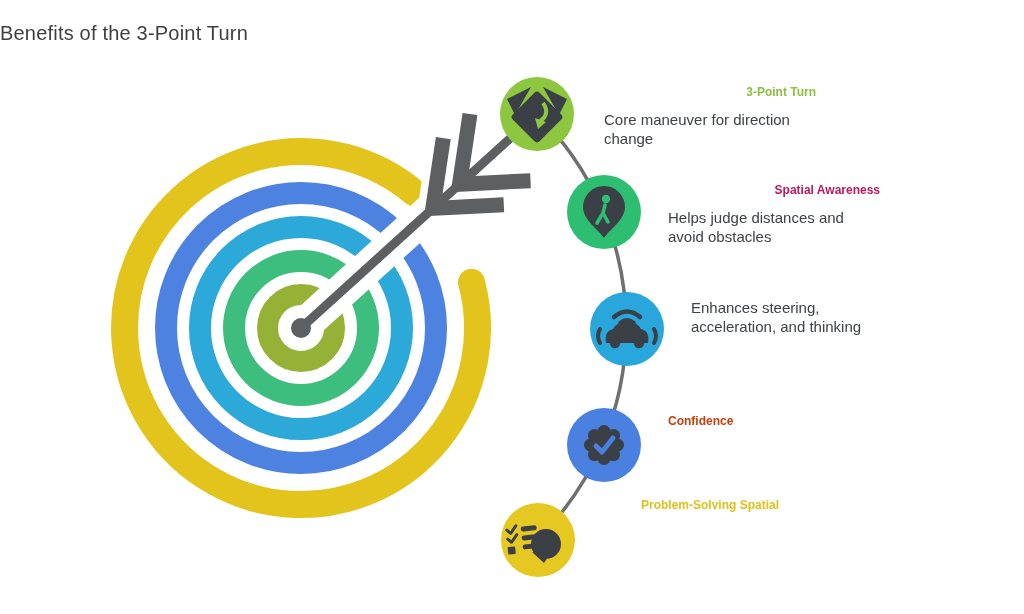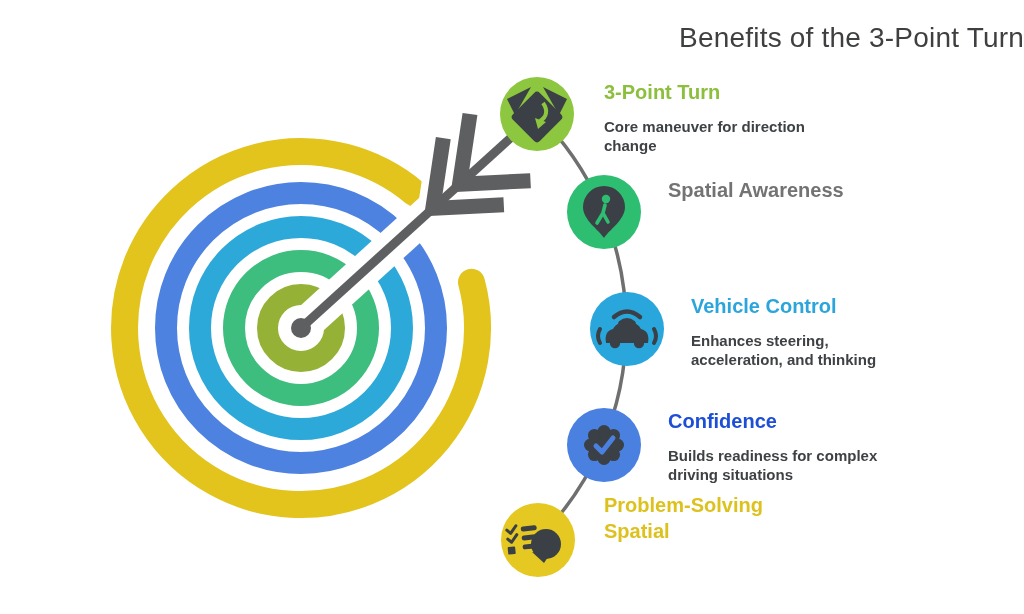--- a/index.html
+++ b/index.html
@@ -13,8 +13,8 @@
   #bg-svg{position:absolute;left:0;top:0;}
   .page-title{
     position:absolute;left:0;top:22px;width:1024px;
-    text-align:right;
-    font-size:28px;font-weight:500;color:#3d3f41;letter-spacing:.2px;
+    text-align:left;
+    font-size:20px;font-weight:500;color:#3d3f41;letter-spacing:.2px;
   }
   .item{position:absolute;}
   .item h3{

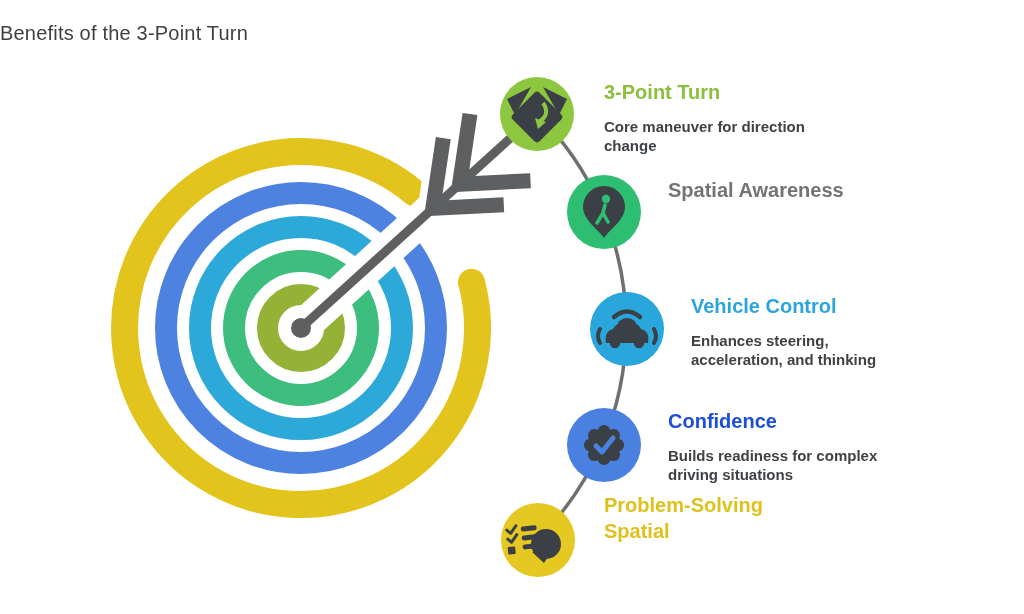--- a/index.html
+++ b/index.html
@@ -18,7 +18,7 @@
   }
   .item{position:absolute;}
   .item h3{
-    margin:0;font-size:20px;font-weight:bold;line-height:26px;
+    margin:0;font-size:12px;font-weight:bold;line-height:26px;text-align:right;
   }
   .item p{
     margin:12px 0 0 0;font-size:15px;line-height:19px;color:#3f4245;

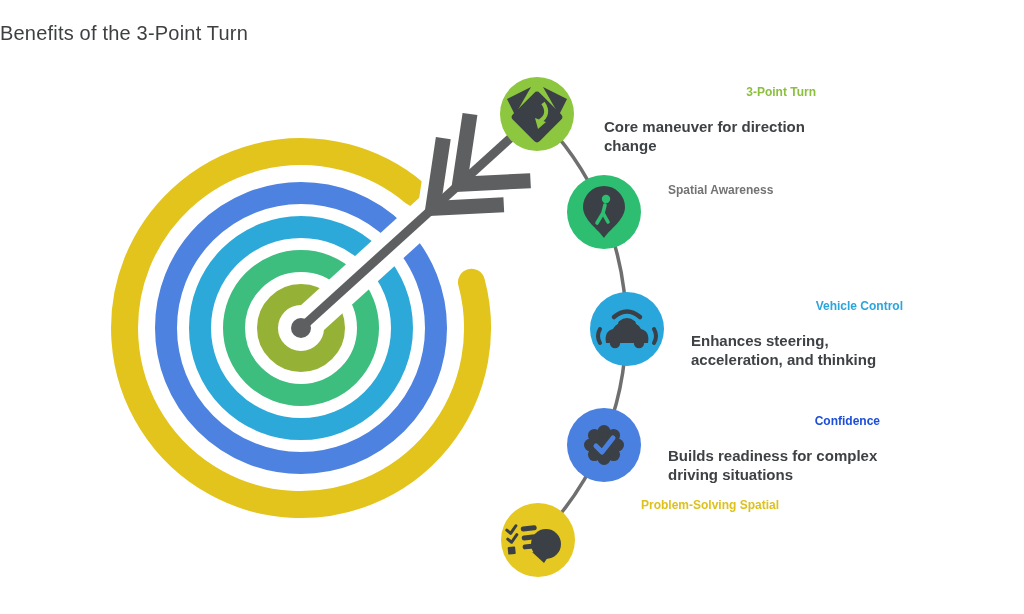--- a/index.html
+++ b/index.html
@@ -21,9 +21,8 @@
     margin:0;font-size:12px;font-weight:bold;line-height:26px;text-align:right;
   }
   .item p{
-    margin:12px 0 0 0;font-size:15px;line-height:19px;color:#3f4245;
+    margin:5px 0 0 0;font-size:15px;line-height:19px;color:#3f4245;
     width:212px;
-    font-weight:bold;
   }
   .item-1{left:604px;top:79px;}
   .item-2{left:668px;top:177px;}

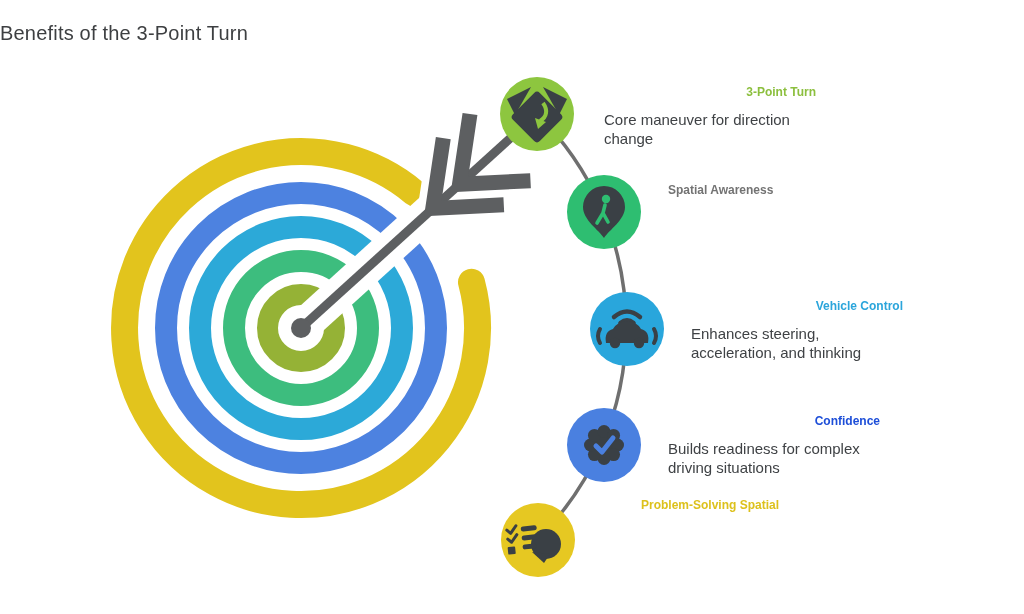--- a/index.html
+++ b/index.html
@@ -32,7 +32,7 @@
   .item-5 h3{width:175px;}
   .item-5 p{margin-top:12px;width:222px;}
   .c1{color:#8cbf3e;}
-  .c2{color:#737373;}
+  .c2{color:#be185d;}
   .c3{color:#2ba5db;}
   .c4{color:#1d4ed8;}
   .c5{color:#ddc11c;}

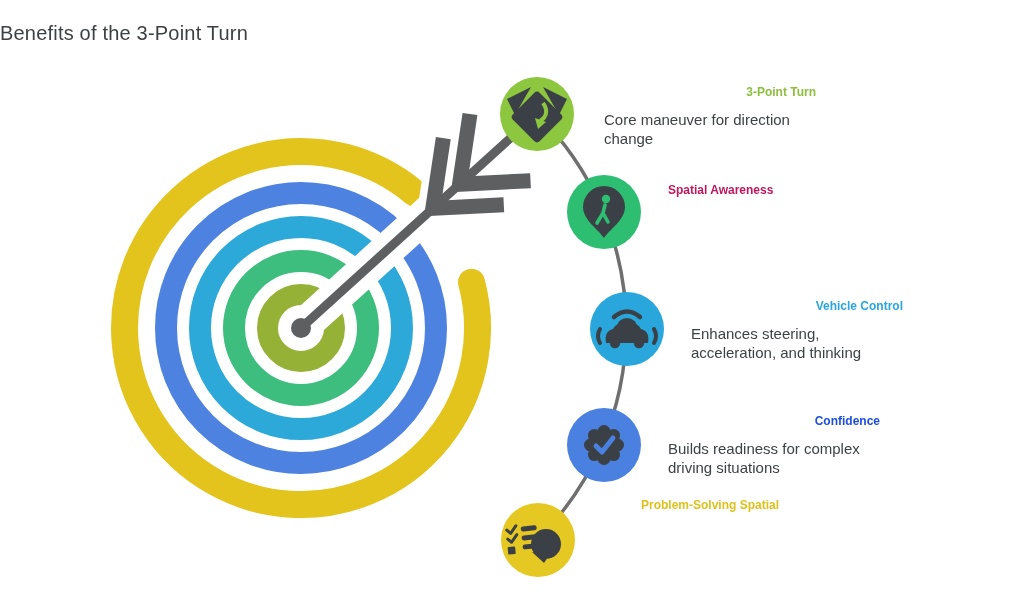--- a/index.html
+++ b/index.html
@@ -143,6 +143,7 @@
 
   <div class="item item-2">
     <h3 class="c2">Spatial Awareness</h3>
+    <p>Helps judge distances and avoid obstacles</p>
   </div>
 
   <div class="item item-3">

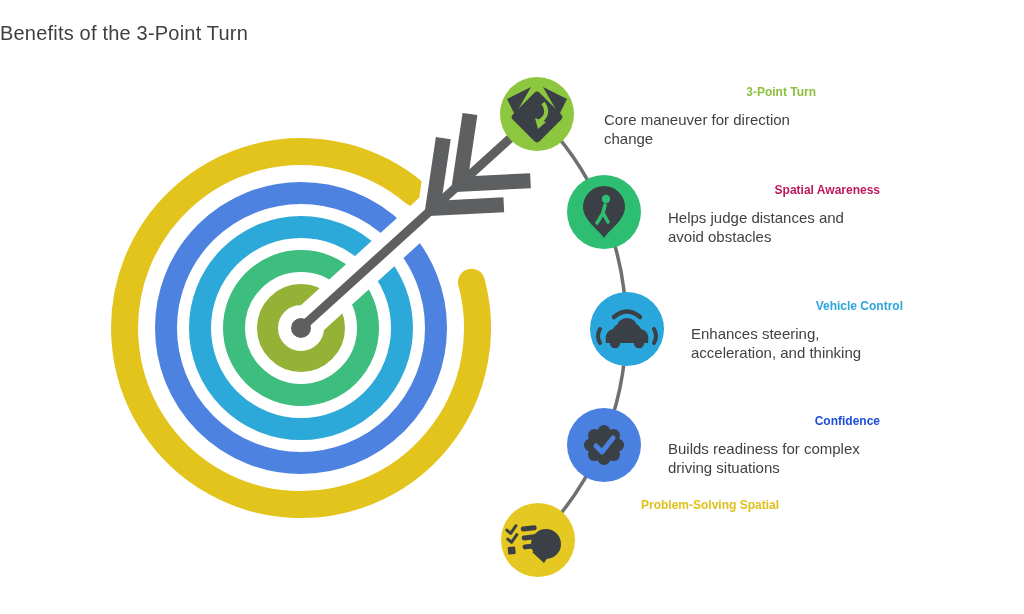--- a/index.html
+++ b/index.html
@@ -147,7 +147,6 @@
   </div>
 
   <div class="item item-3">
-    <h3 class="c3">Vehicle Control</h3>
     <p>Enhances steering, acceleration, and thinking</p>
   </div>
 

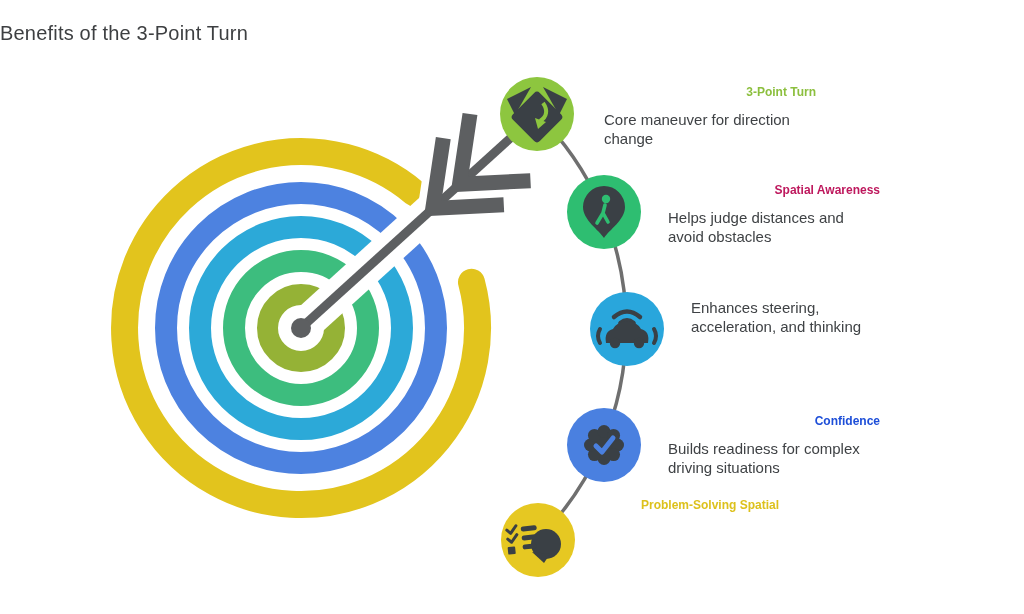--- a/index.html
+++ b/index.html
@@ -34,7 +34,7 @@
   .c1{color:#8cbf3e;}
   .c2{color:#be185d;}
   .c3{color:#2ba5db;}
-  .c4{color:#1d4ed8;}
+  .c4{color:#c2410c;}
   .c5{color:#ddc11c;}
 </style>
 </head>

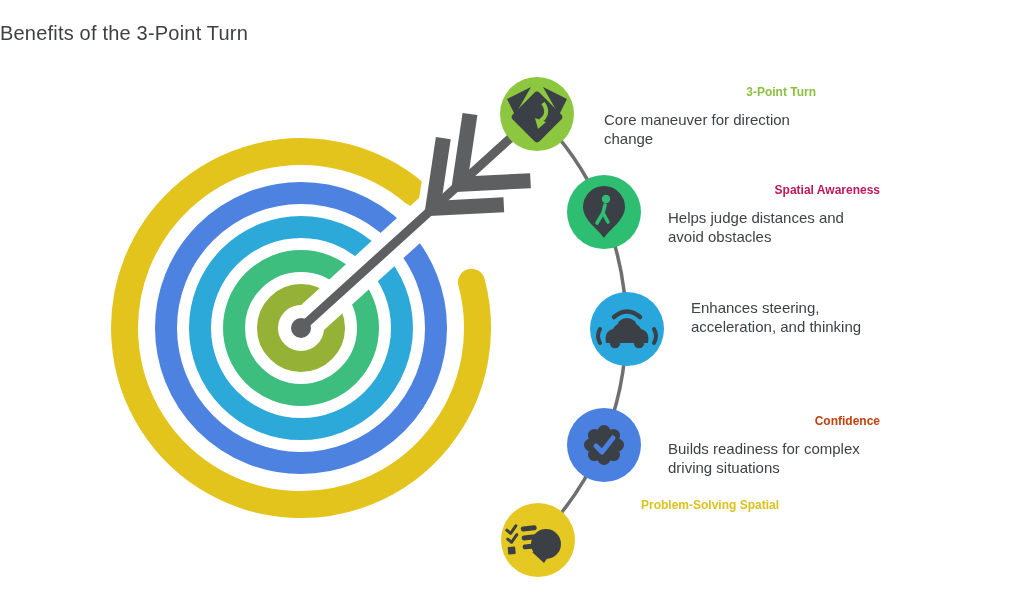--- a/index.html
+++ b/index.html
@@ -152,7 +152,6 @@
 
   <div class="item item-4">
     <h3 class="c4">Confidence</h3>
-    <p>Builds readiness for complex driving situations</p>
   </div>
 
   <div class="item item-5">

